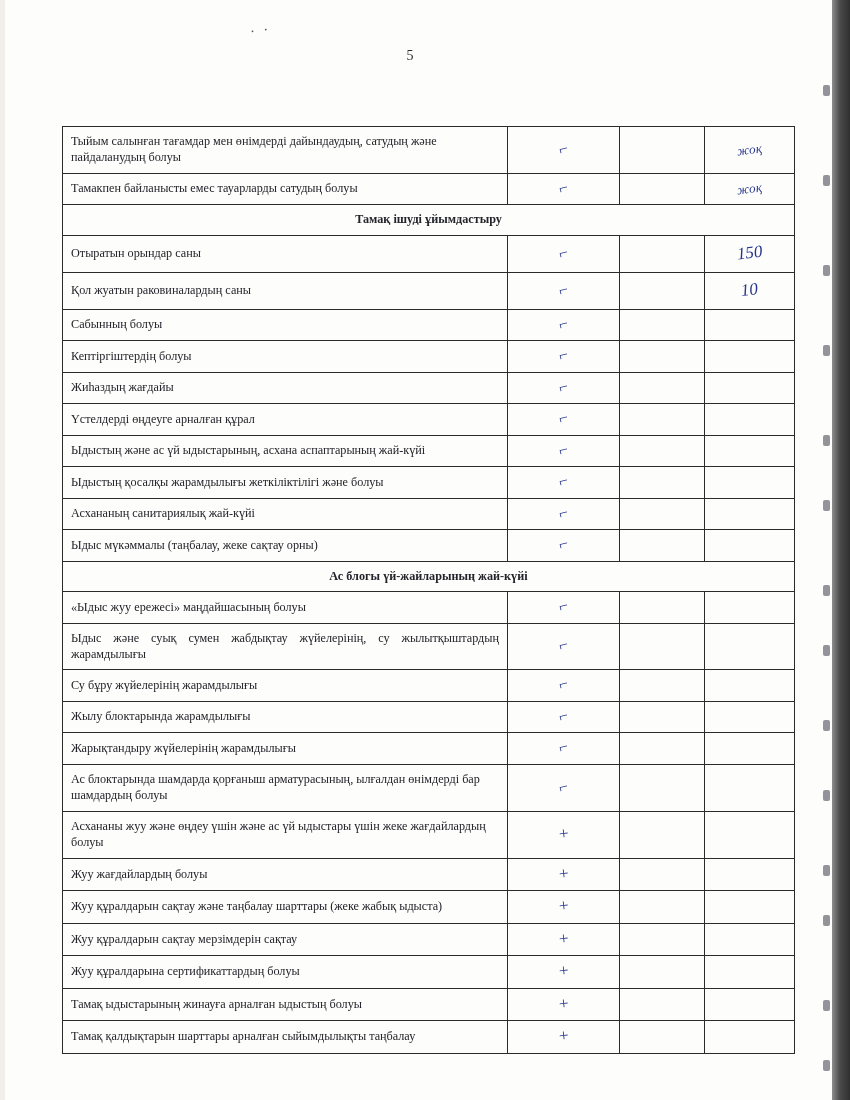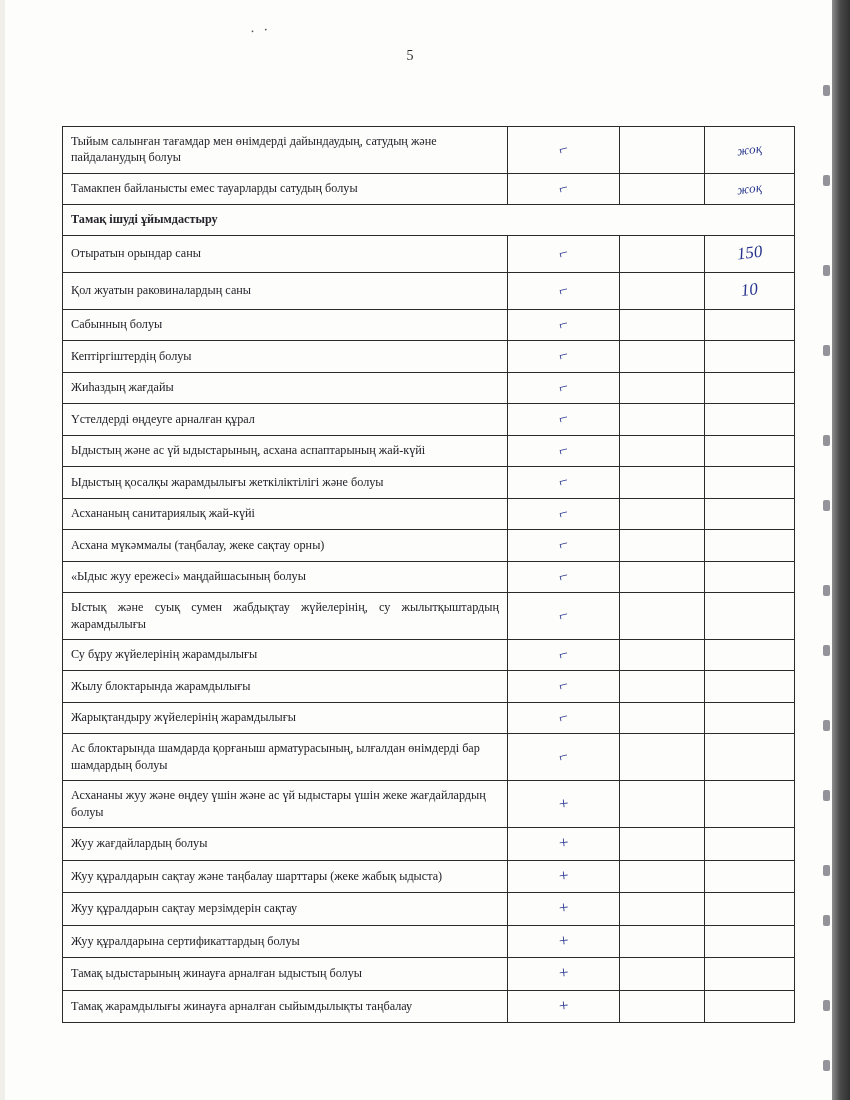--- a/index.html
+++ b/index.html
@@ -112,6 +112,7 @@
     font-weight: bold;
     font-size: 12.8px;
     padding: 7px 8px;
+    text-align: center;
   }
   td.mark, td.mid, td.note {
     text-align: center;

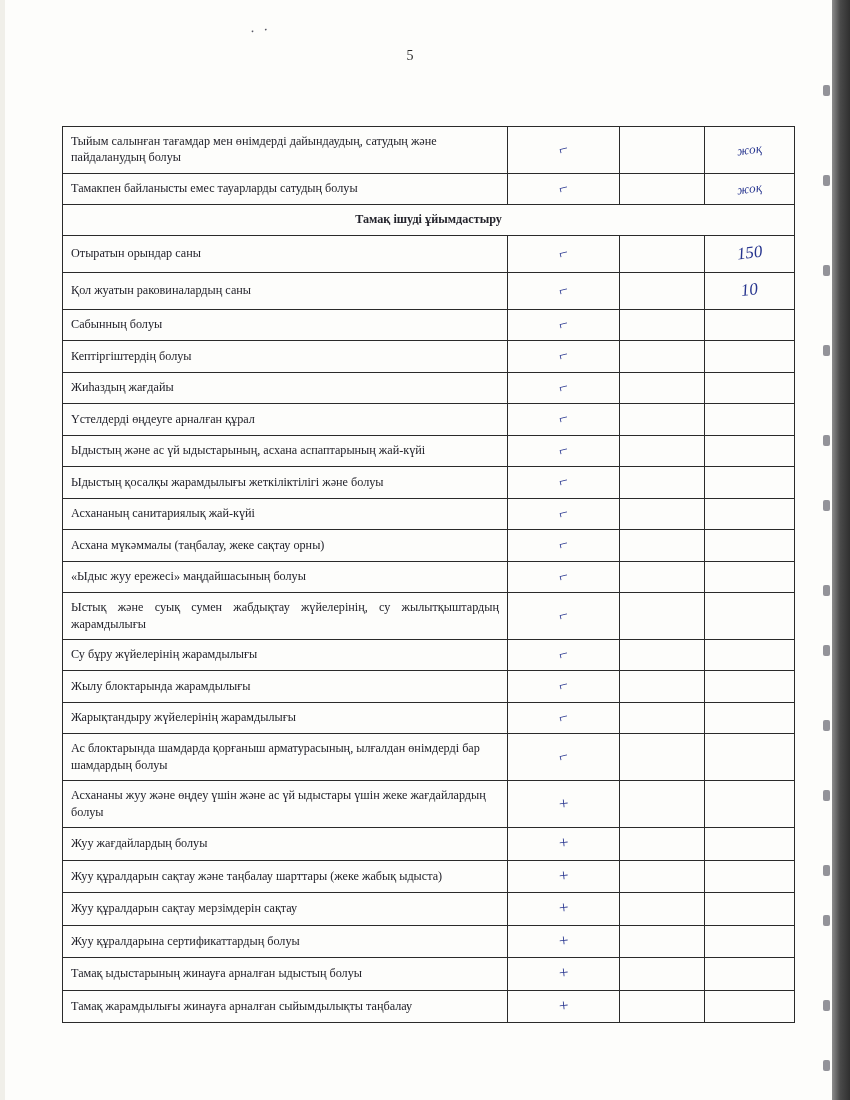--- a/index.html
+++ b/index.html
@@ -266,7 +266,7 @@
       </tr>
 
       <tr>
-        <td class="label">Асхана мүкәммалы (таңбалау, жеке сақтау орны)</td>
+        <td class="label">Ыдыс мүкәммалы (таңбалау, жеке сақтау орны)</td>
         <td class="mark"><span class="pen">⌐</span></td>
         <td class="mid"></td>
         <td class="note"></td>

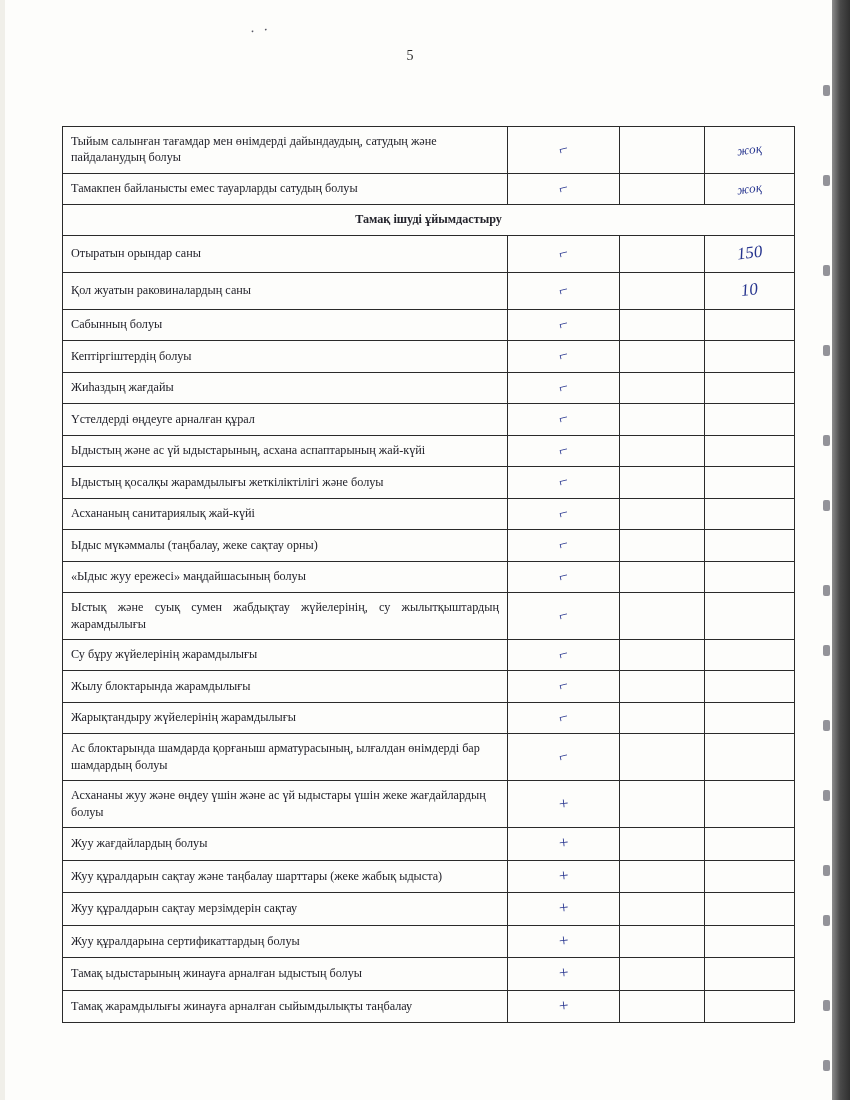--- a/index.html
+++ b/index.html
@@ -272,6 +272,9 @@
         <td class="note"></td>
       </tr>
 
+      <tr>
+        <td class="section" colspan="4">Ас блогы үй-жайларының жай-күйі</td>
+      </tr>
 
       <tr>
         <td class="label">«Ыдыс жуу ережесі» маңдайшасының болуы</td>

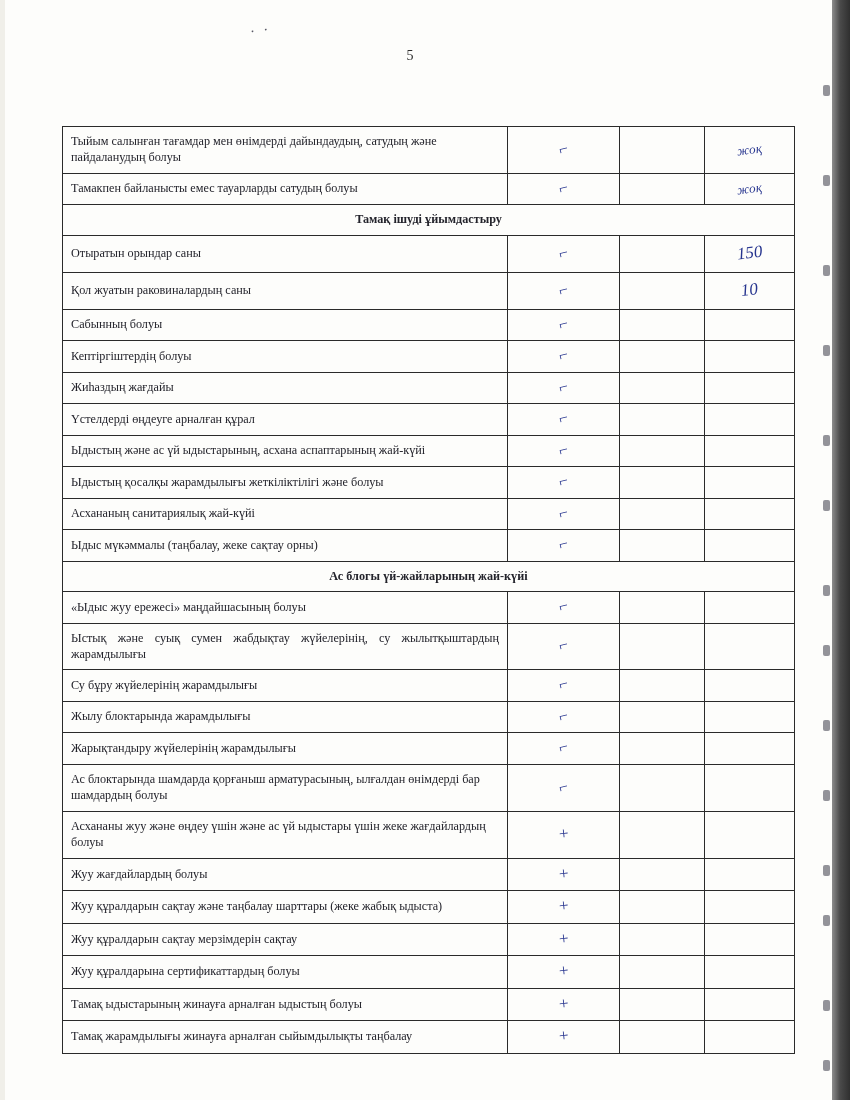--- a/index.html
+++ b/index.html
@@ -284,7 +284,7 @@
       </tr>
 
       <tr>
-        <td class="label justify">Ыстық және суық сумен жабдықтау жүйелерінің, су жылытқыштардың жарамдылығы</td>
+        <td class="label justify">Ыдыс және суық сумен жабдықтау жүйелерінің, су жылытқыштардың жарамдылығы</td>
         <td class="mark"><span class="pen">⌐</span></td>
         <td class="mid"></td>
         <td class="note"></td>

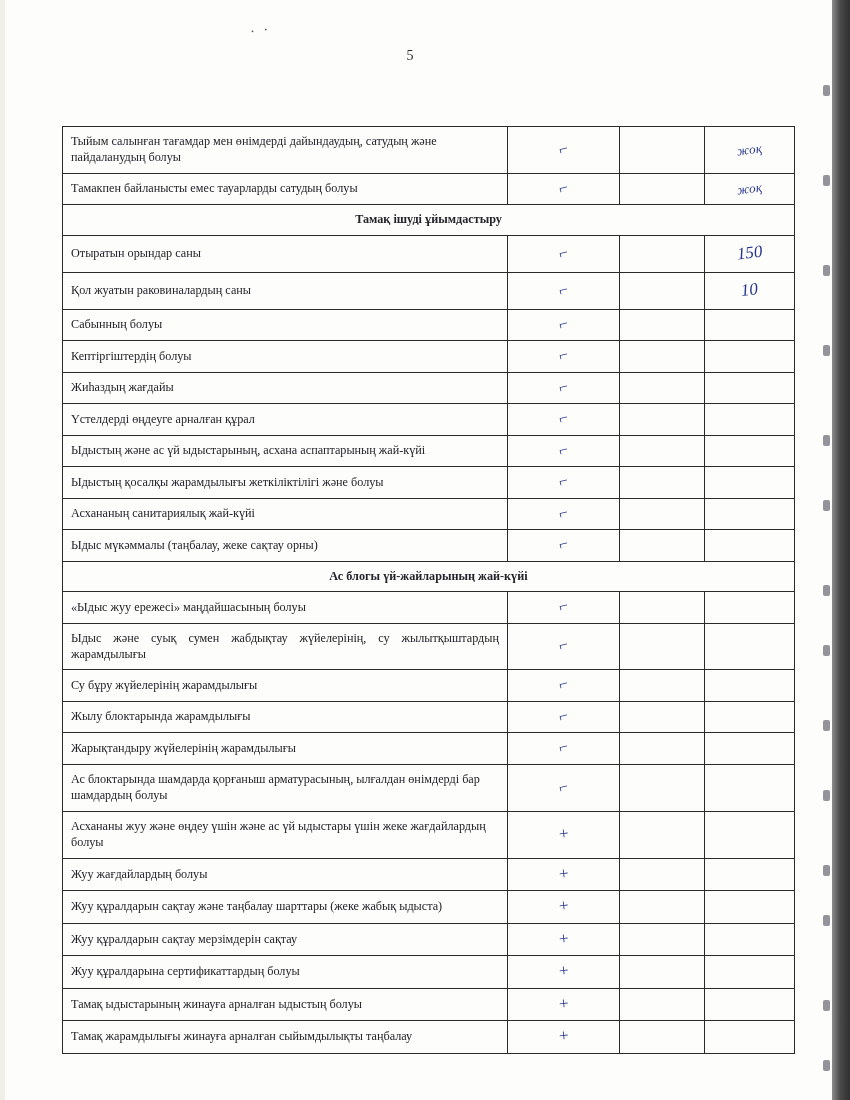--- a/index.html
+++ b/index.html
@@ -361,7 +361,7 @@
       </tr>
 
       <tr>
-        <td class="label">Тамақ жарамдылығы жинауға арналған сыйымдылықты таңбалау</td>
+        <td class="label">Тамақ қалдықтарын шарттары арналған сыйымдылықты таңбалау</td>
         <td class="mark"><span class="pen plus">+</span></td>
         <td class="mid"></td>
         <td class="note"></td>

